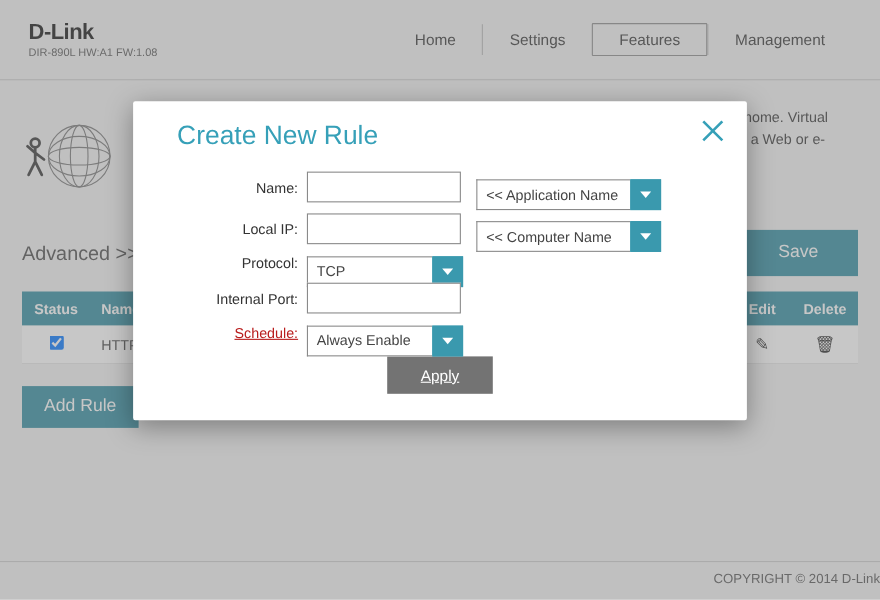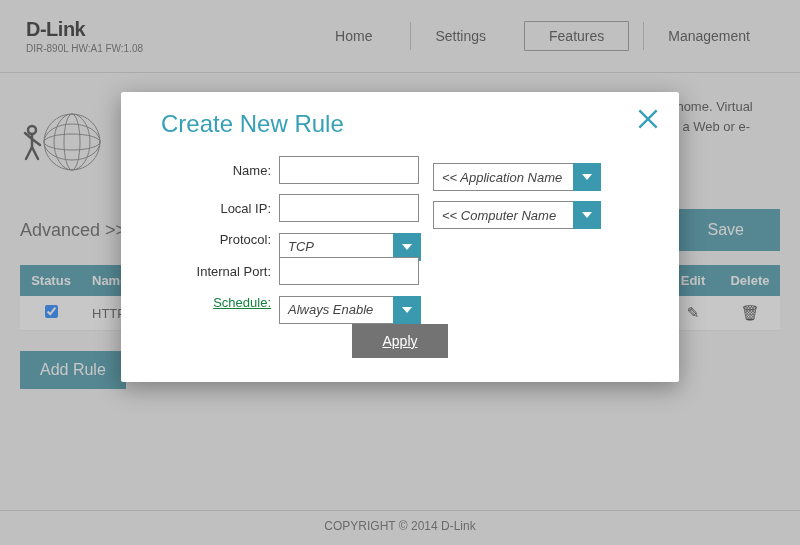--- a/index.html
+++ b/index.html
@@ -36,7 +36,7 @@
     margin-left: auto;
     display: flex;
     align-items: center;
-    gap: 14px;
+    gap: 0;
   }
   .nav-item {
     padding: 6px 24px;

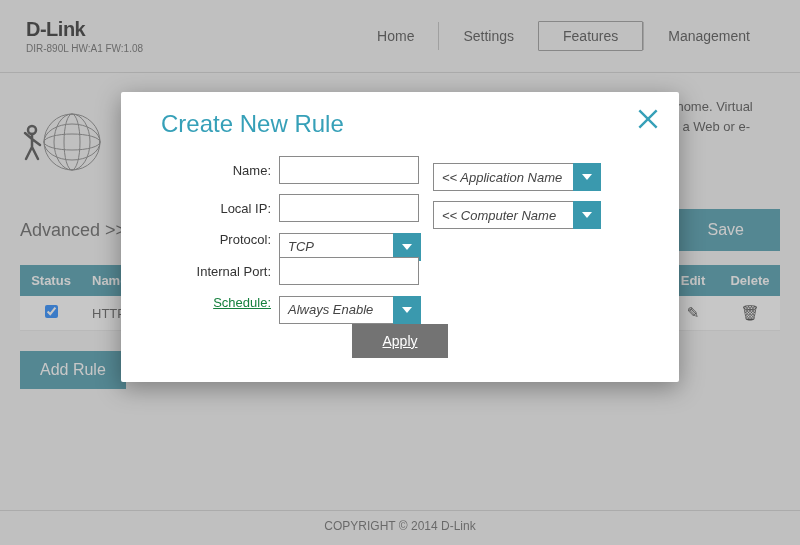--- a/index.html
+++ b/index.html
@@ -197,7 +197,6 @@
   .sel-wrap {
     display:flex;
     height:14px;
-    font-style:italic;
   }
   .sel-body {
     border:1.5px solid #8a8a8a;

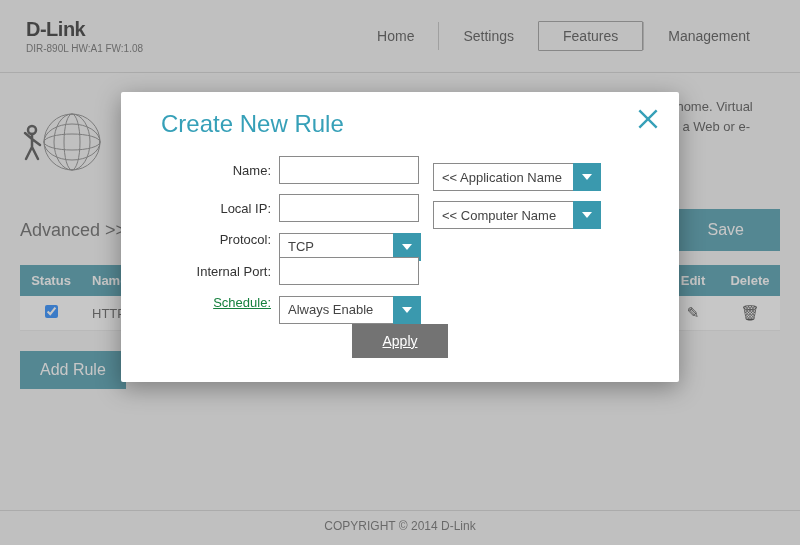--- a/index.html
+++ b/index.html
@@ -184,7 +184,7 @@
     font-size: 13px;
     color: #333;
   }
-  .lbl.link { color:#15803d; text-decoration: underline; cursor:pointer;}
+  .lbl.link { color:#b91c1c; text-decoration: underline; cursor:pointer;}
   .txt {
     width: 140px;
     height: 28px;

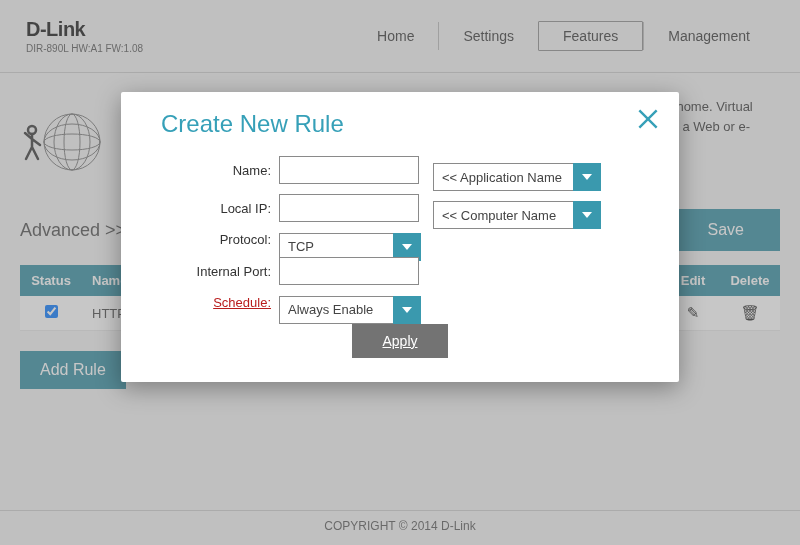--- a/index.html
+++ b/index.html
@@ -131,7 +131,7 @@
     position: absolute;
     bottom: 12px;
     left: 0; right: 0;
-    text-align: center;
+    text-align: right;
     font-size: 12px;
     color: #555;
     border-top: 1px solid #ccc;

